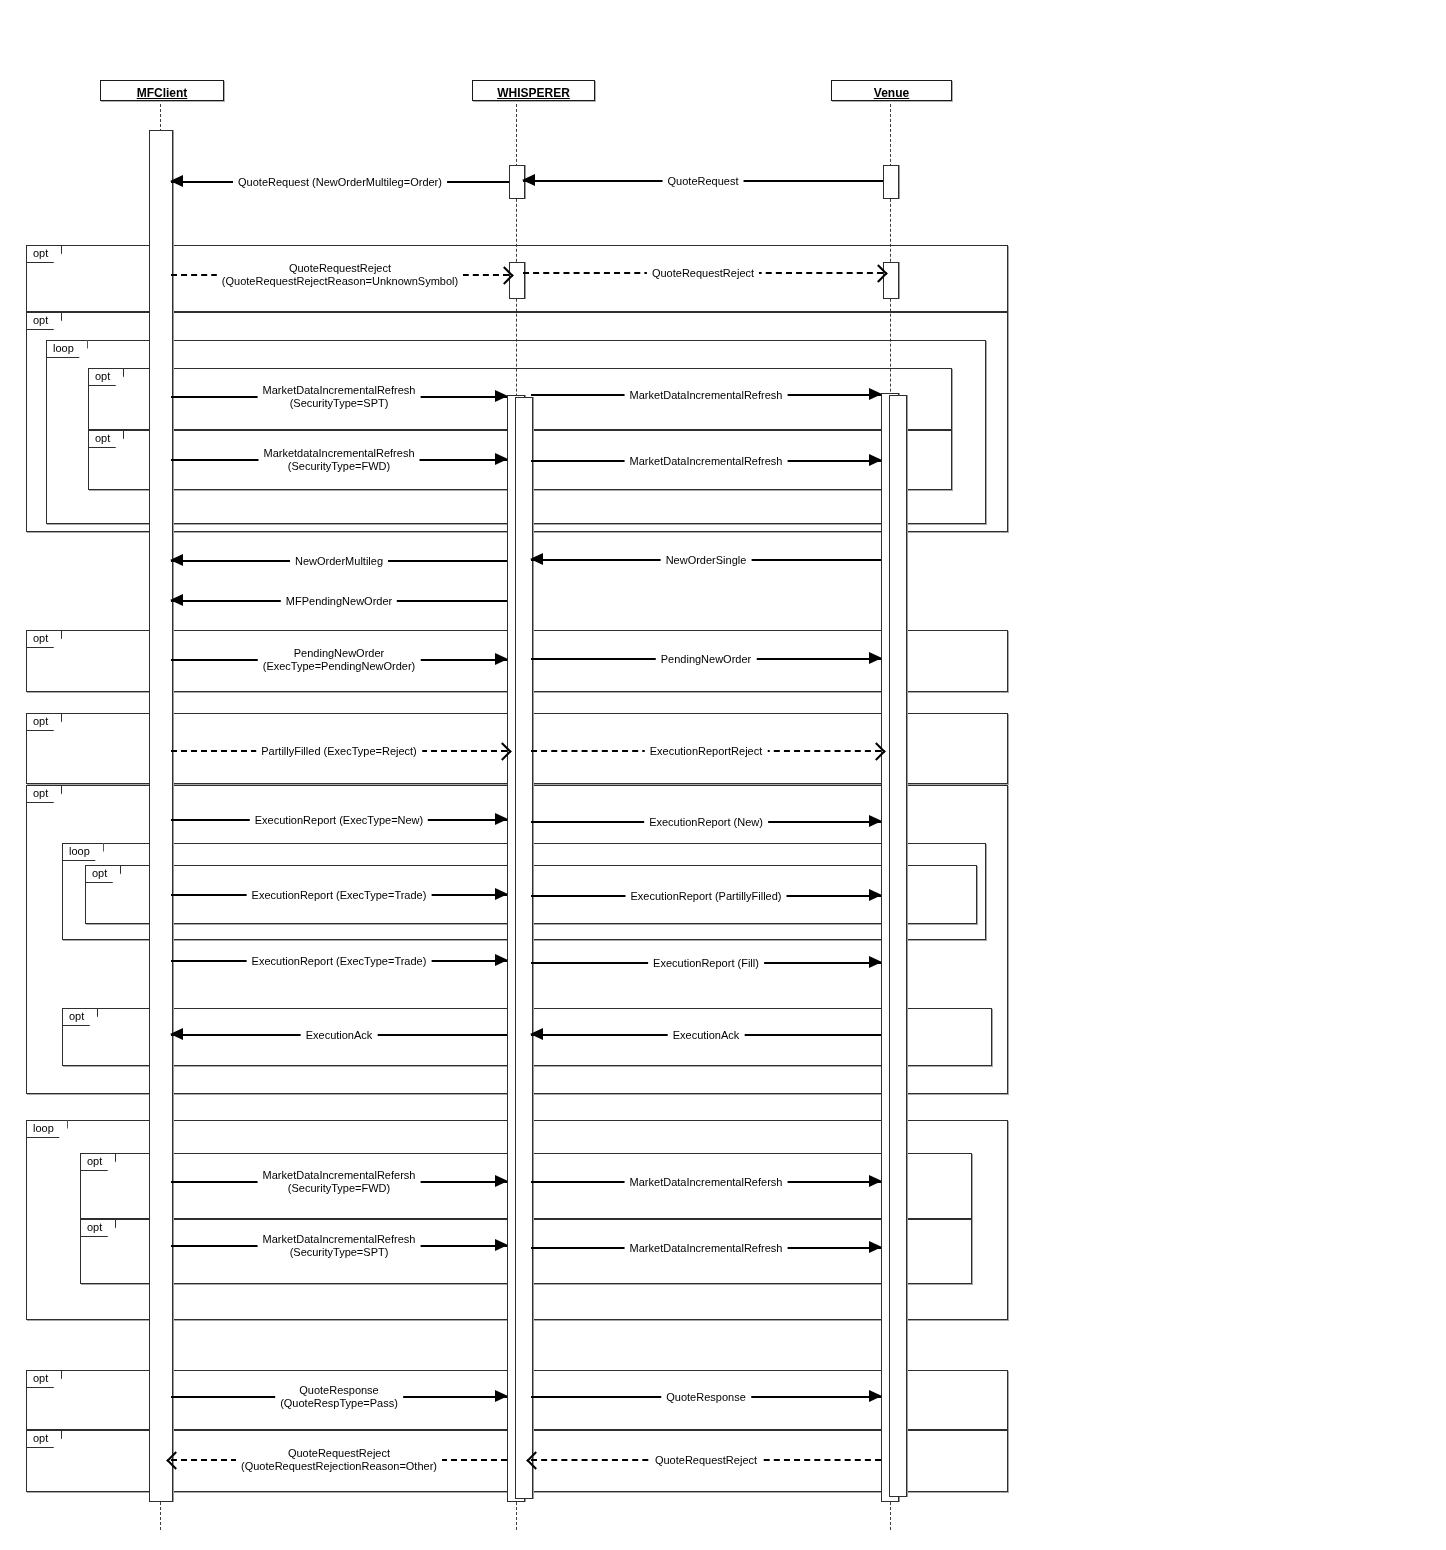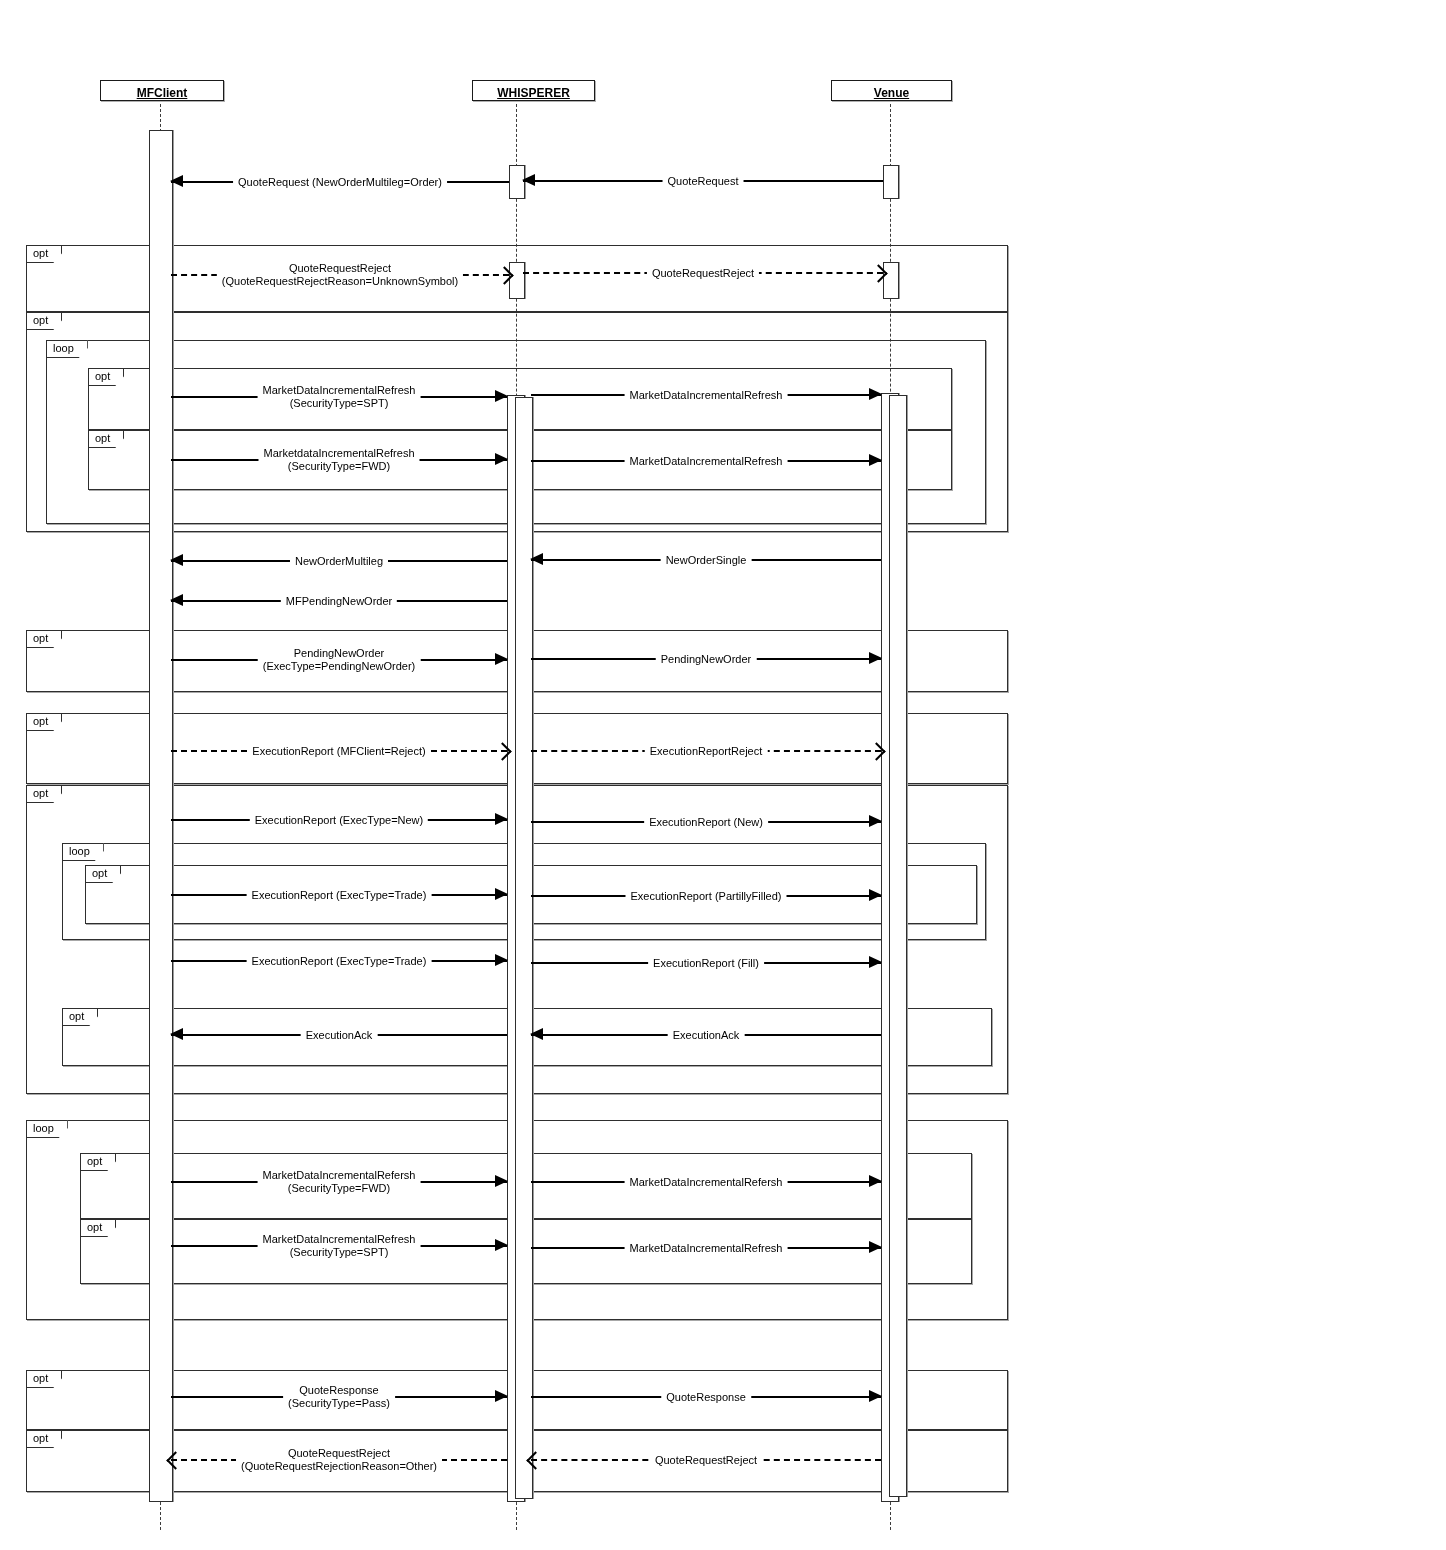--- a/index.html
+++ b/index.html
@@ -190,7 +190,7 @@
   <div class="msg dashed" style="left:171px;top:751px;width:336px">
       <div class="ln"></div>
       <div class="ah or"></div>
-      <div class="lbl"><span>ExecutionReport (MFClient=Reject)</span></div>
+      <div class="lbl"><span>PartillyFilled (ExecType=Reject)</span></div>
     </div>
   <div class="msg dashed" style="left:531px;top:751px;width:350px">
       <div class="ln"></div>

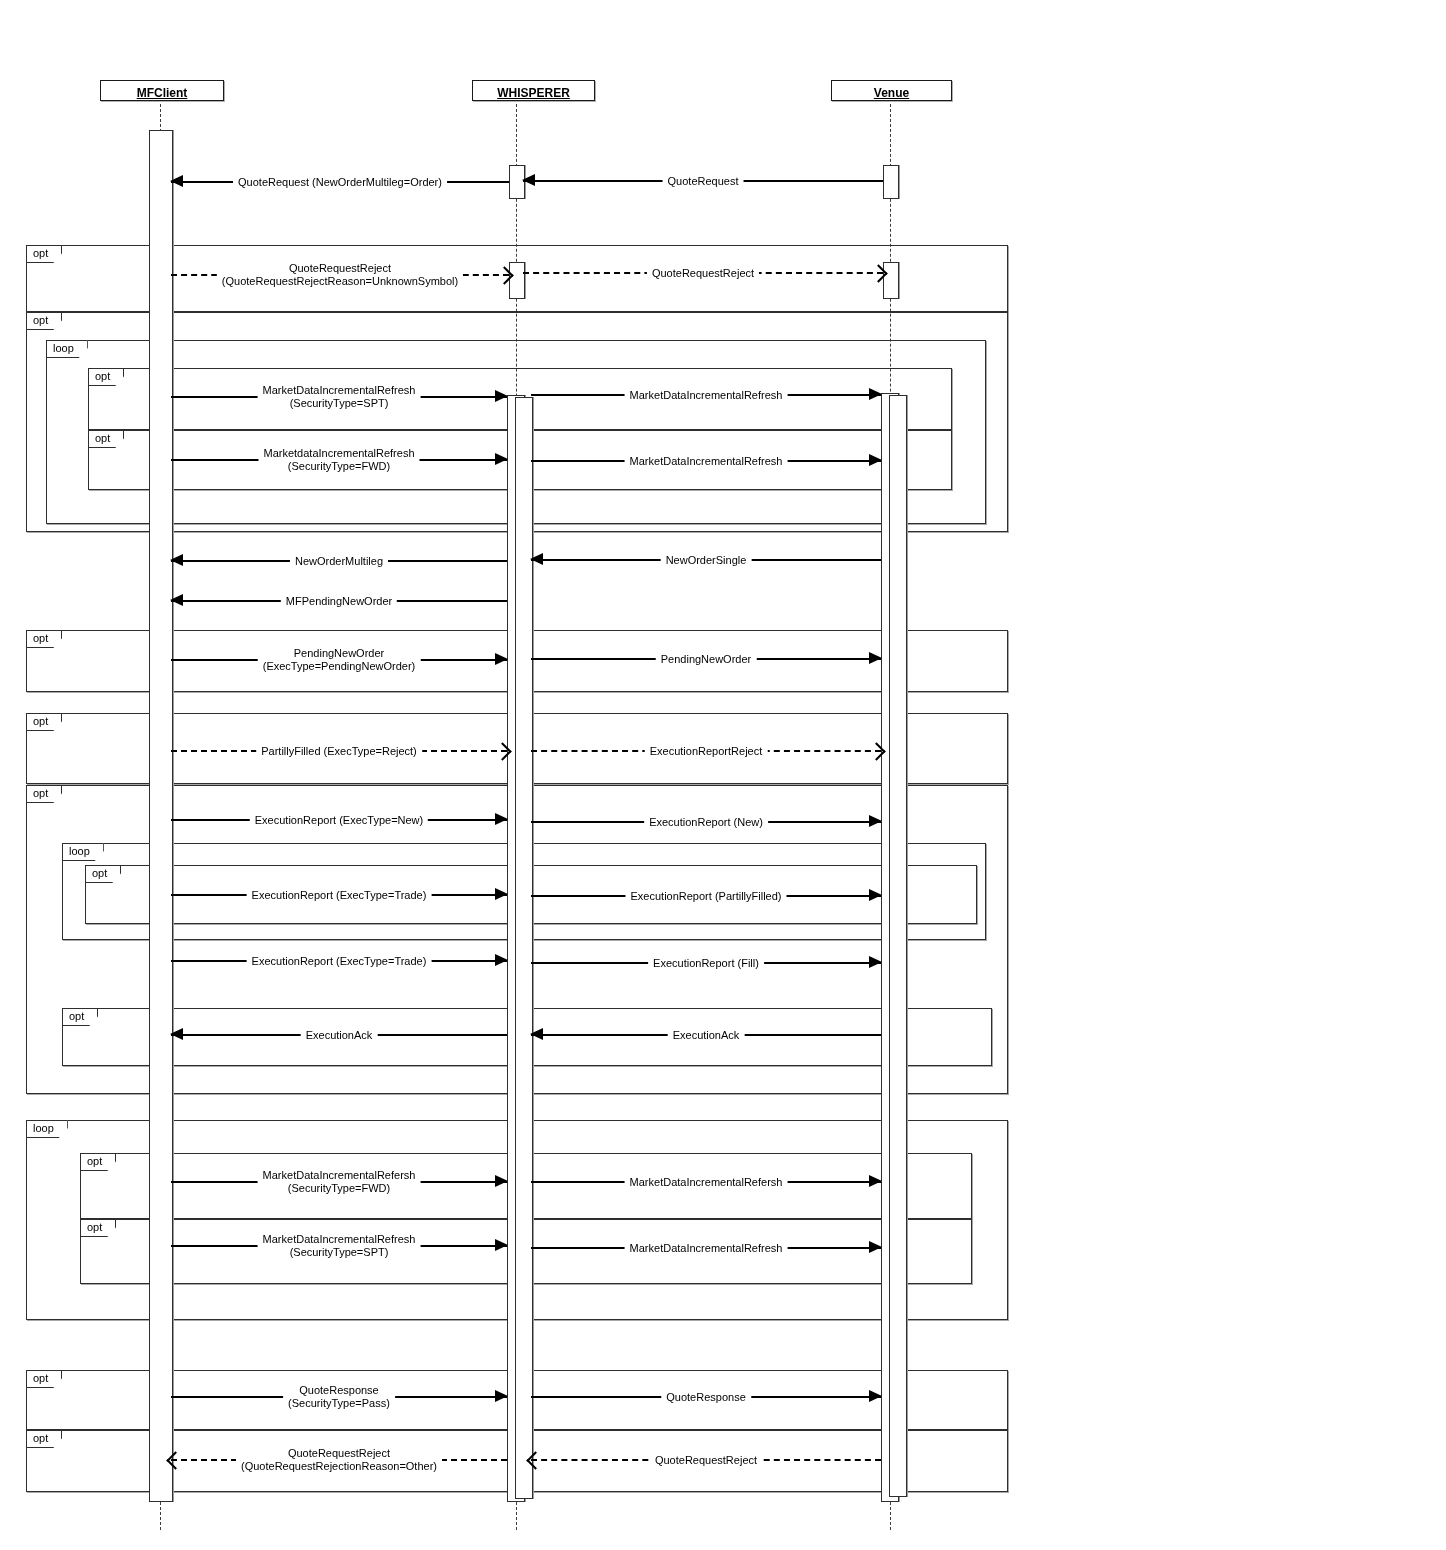--- a/index.html
+++ b/index.html
@@ -266,7 +266,7 @@
   <div class="msg" style="left:171px;top:1397px;width:336px">
       <div class="ln"></div>
       <div class="ah fr"></div>
-      <div class="lbl"><span>QuoteResponse</span><span class="sub">(SecurityType=Pass)</span></div>
+      <div class="lbl"><span>QuoteResponse</span><span class="sub">(QuoteRespType=Pass)</span></div>
     </div>
   <div class="msg" style="left:531px;top:1397px;width:350px">
       <div class="ln"></div>

